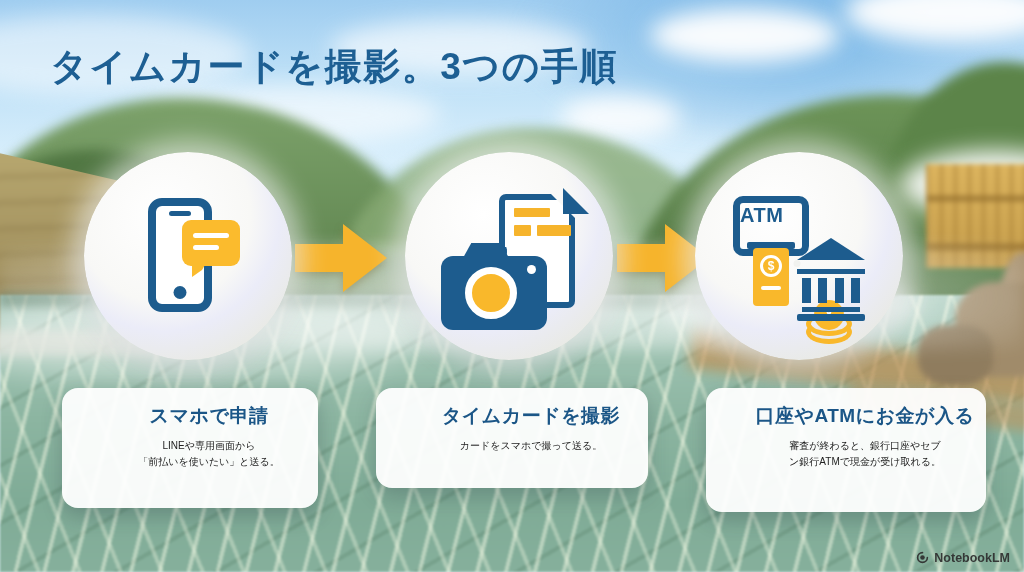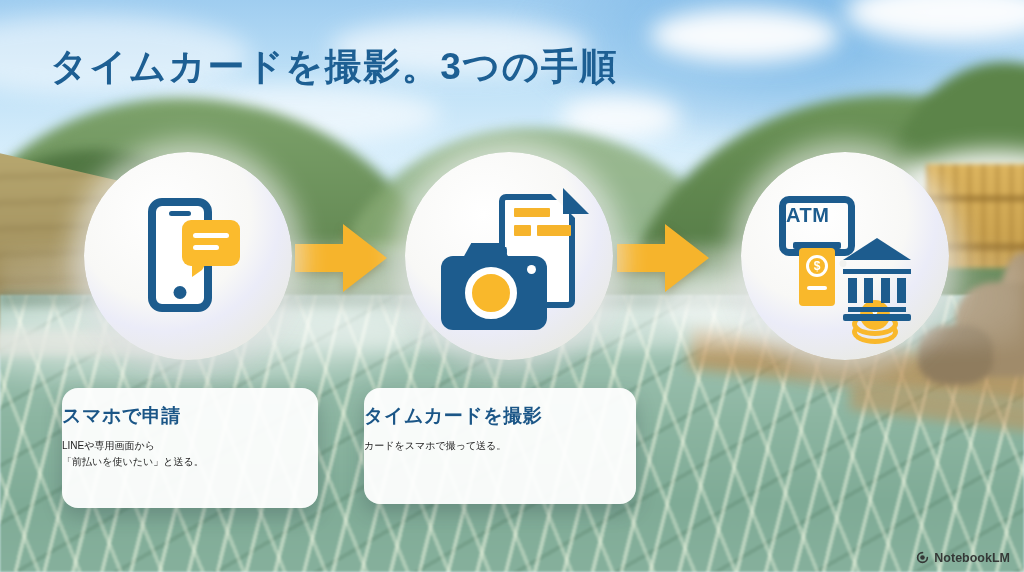--- a/index.html
+++ b/index.html
@@ -78,7 +78,7 @@
   .circle{position:absolute;top:152px;width:208px;height:208px;border-radius:50%;
     background:radial-gradient(circle at 38% 30%,#ffffff 0%,#f8f8f6 45%,#ebecf8 60%,#e9eae6 78%,#dddeda 100%);
     box-shadow:0 0 24px 12px rgba(255,255,255,.55),0 12px 26px rgba(50,70,75,.22);}
-  .c1{left:84px;}.c2{left:405px;}.c3{left:741px;}
+  .c1{left:84px;}.c2{left:405px;}.c3{left:695px;}
   .circle span,.circle div{position:absolute;}
 
   

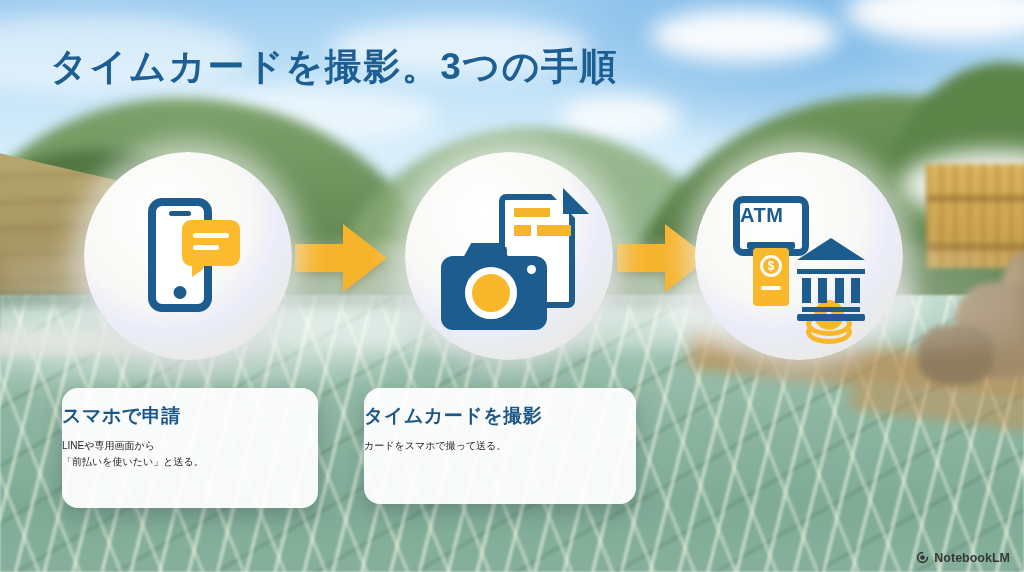--- a/index.html
+++ b/index.html
@@ -139,7 +139,7 @@
 
   
   .card{position:absolute;top:388px;background:rgba(255,255,255,.94);border-radius:16px;
-    box-shadow:0 8px 20px rgba(40,60,70,.28);padding-top:15px;}
+    box-shadow:0 8px 20px rgba(40,60,70,.28);text-align:center;padding-top:15px;padding-left:38px;}
   .card1{left:62px;width:256px;height:120px;}
   .card2{left:364px;width:272px;height:116px;}
   .card3{left:706px;width:280px;height:124px;}

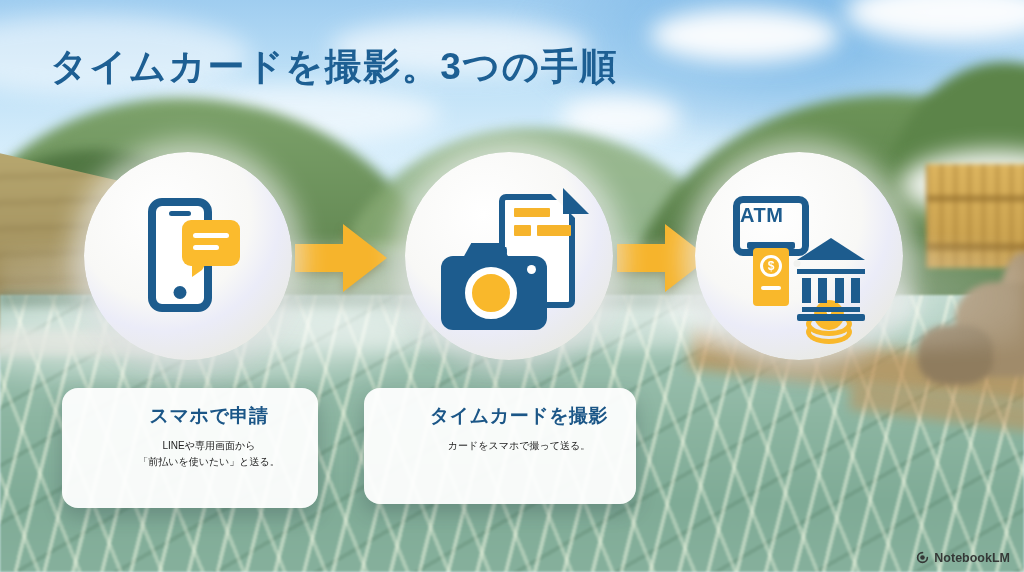--- a/index.html
+++ b/index.html
@@ -141,7 +141,7 @@
   .card{position:absolute;top:388px;background:rgba(255,255,255,.94);border-radius:16px;
     box-shadow:0 8px 20px rgba(40,60,70,.28);text-align:center;padding-top:15px;padding-left:38px;}
   .card1{left:62px;width:256px;height:120px;}
-  .card2{left:364px;width:272px;height:116px;}
+  .card2{left:376px;width:272px;height:100px;}
   .card3{left:706px;width:280px;height:124px;}
   .card-title{font-size:19px;font-weight:800;color:#1b5687;margin-bottom:9px;letter-spacing:.5px;}
   .card-body{font-size:10px;color:#222;line-height:1.62;}

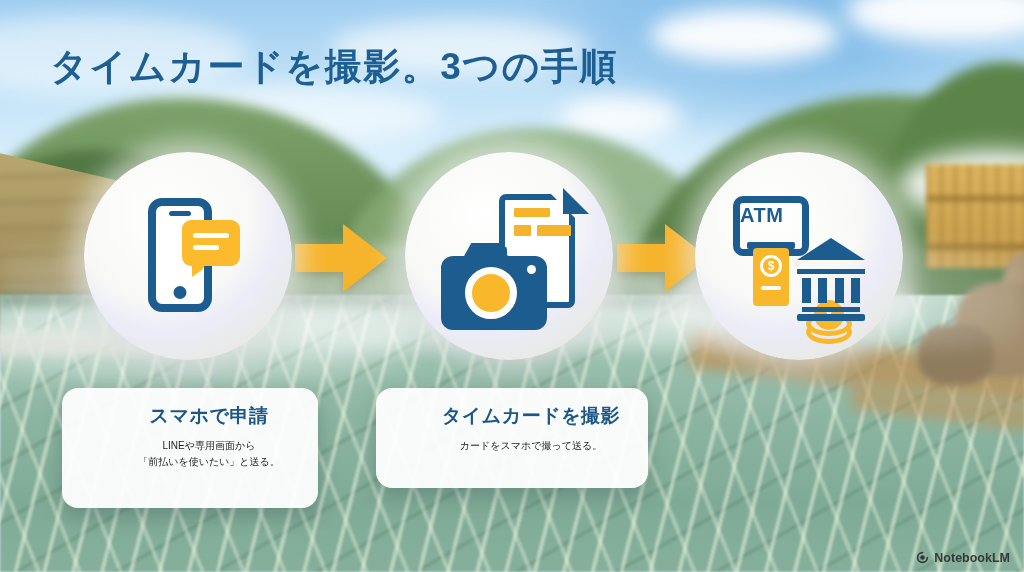--- a/index.html
+++ b/index.html
@@ -286,6 +286,13 @@
       <div>カードをスマホで撮って送る。</div>
     </div>
   </div>
+  <div class="card card3">
+    <div class="card-title">口座やATMにお金が入る</div>
+    <div class="card-body">
+      <div>審査が終わると、銀行口座やセブ</div>
+      <div>ン銀行ATMで現金が受け取れる。</div>
+    </div>
+  </div>
 
   <div class="watermark">
     <svg class="wm-icon" viewBox="0 0 24 24">

